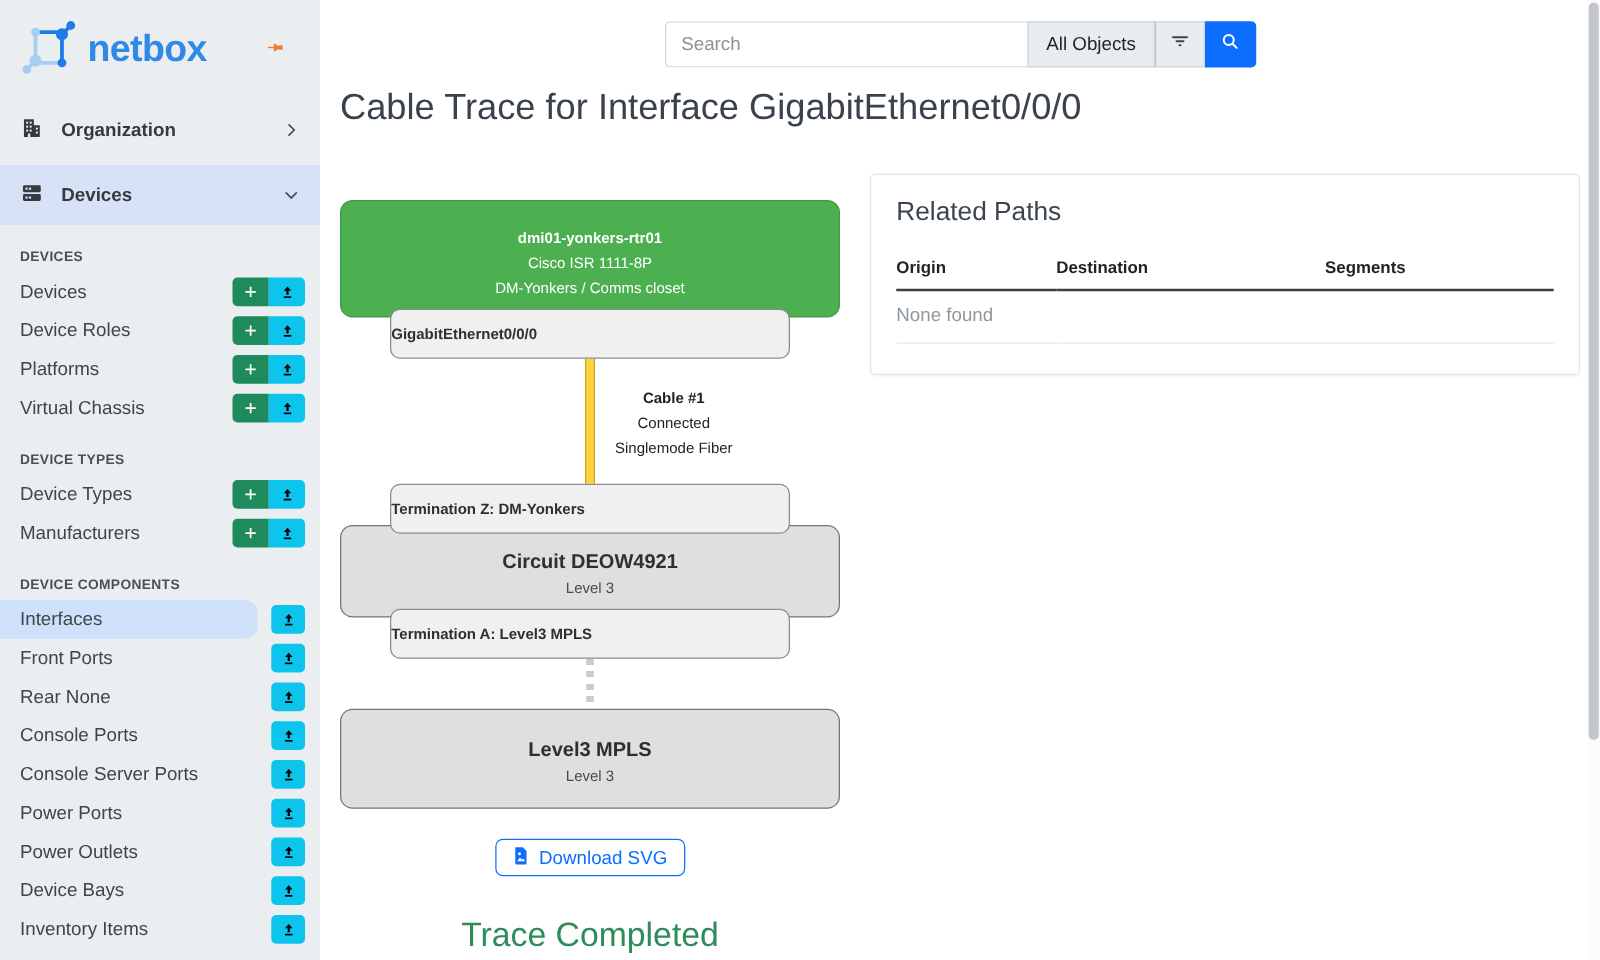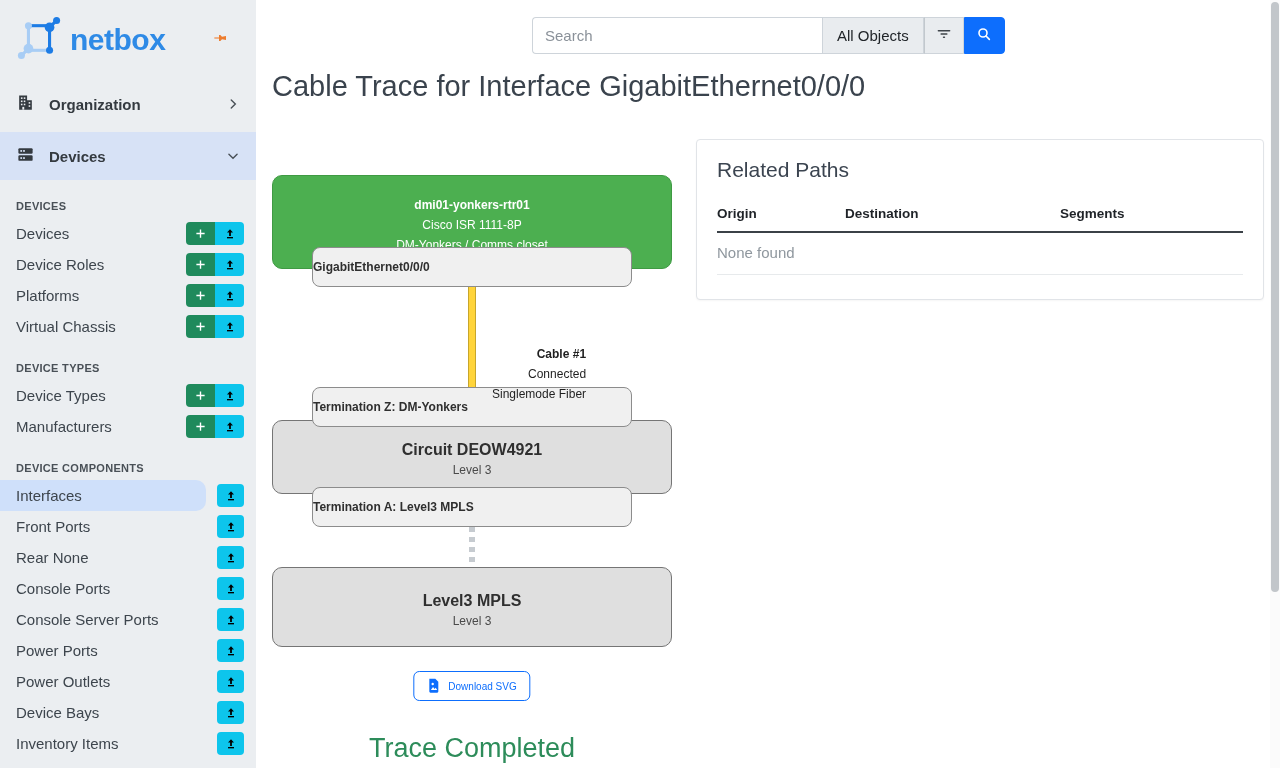--- a/index.html
+++ b/index.html
@@ -57,7 +57,7 @@
   
   .trace { position:absolute; left:16px; top:160px; width:400px; height:640px; }
   .node { position:absolute; text-align:center; }
-  .node-device { left:0; top:15px; width:400px; height:94px; background:#4caf50; border:1px solid #3f9a43;
+  .node-device { left:0; top:0; width:400px; height:94px; background:#4caf50; border:1px solid #3f9a43;
                  border-radius:10px; color:#fff; padding-top:19px; z-index:1; }
   .node-device .t { font-size:12px; font-weight:bold; line-height:20px; }
   .node-device .s { font-size:12px; line-height:20px; }

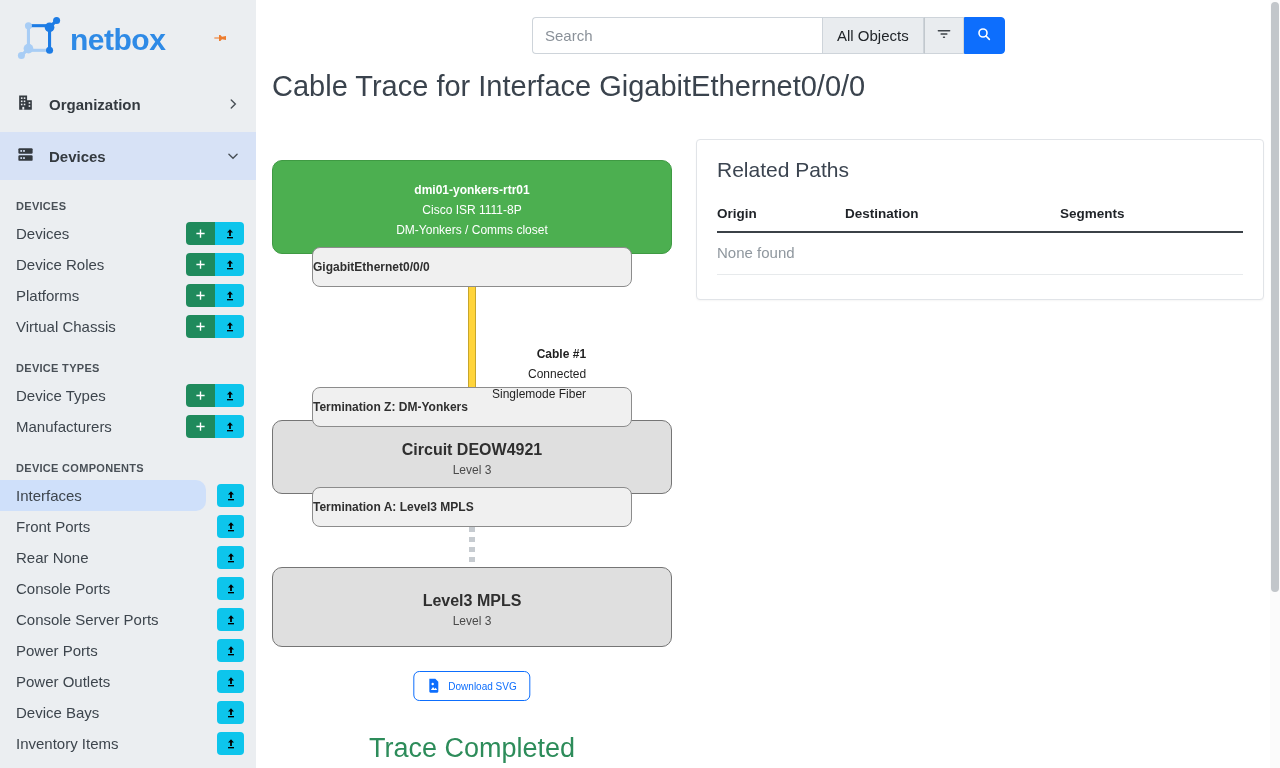--- a/index.html
+++ b/index.html
@@ -76,7 +76,7 @@
   .cable-line { position:absolute; left:196px; top:127px; width:8px; height:100px; background:#ffd43a;
                 border-left:1px solid #c7a62c; border-right:1px solid #c7a62c; z-index:0; }
   .cable-text { position:absolute; left:220px; top:148px; font-size:12px; line-height:20px;
-                color:#1f1f1f; text-align:right; z-index:3; cursor:pointer;margin-top:36px; }
+                color:#1f1f1f; text-align:center; z-index:3; cursor:pointer; }
   .cable-text .t { font-weight:bold; }
   .dash-line { position:absolute; left:197px; top:367px; width:6px; height:38px;
                background:repeating-linear-gradient(to bottom,#c6cbd0 0 5px,transparent 5px 10px); }

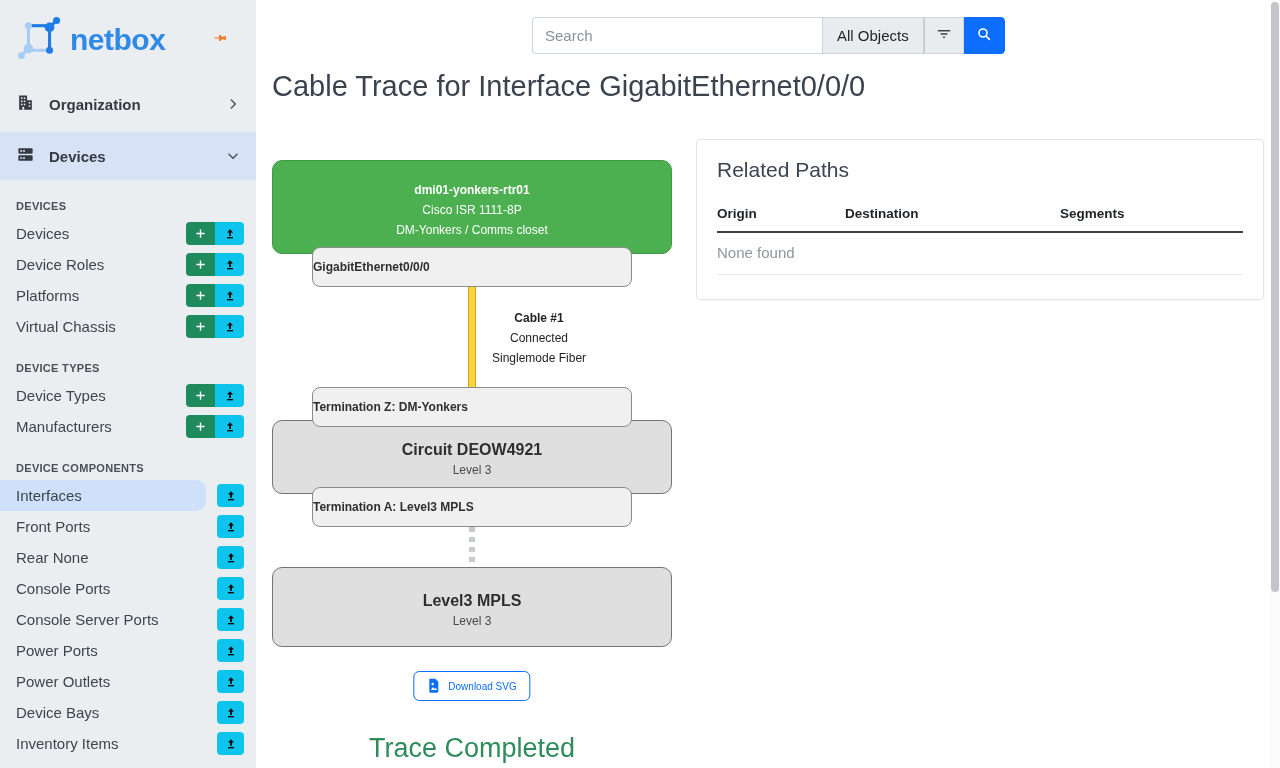--- a/index.html
+++ b/index.html
@@ -83,7 +83,7 @@
   .download-btn { position:absolute; left:200px; top:511px; transform:translateX(-50%);
                   height:30px; display:inline-flex; align-items:center; gap:8px; padding:0 13px;
                   background:#fff; border:1px solid #0d6efd; border-radius:6px; color:#0d6efd;
-                  font-size:10px; cursor:pointer; white-space:nowrap; }
+                  font-size:15px; cursor:pointer; white-space:nowrap; }
   .trace-status { position:absolute; left:0; top:573px; width:400px; text-align:center;
                   font-size:27px; color:#2d8c5a; }
 

